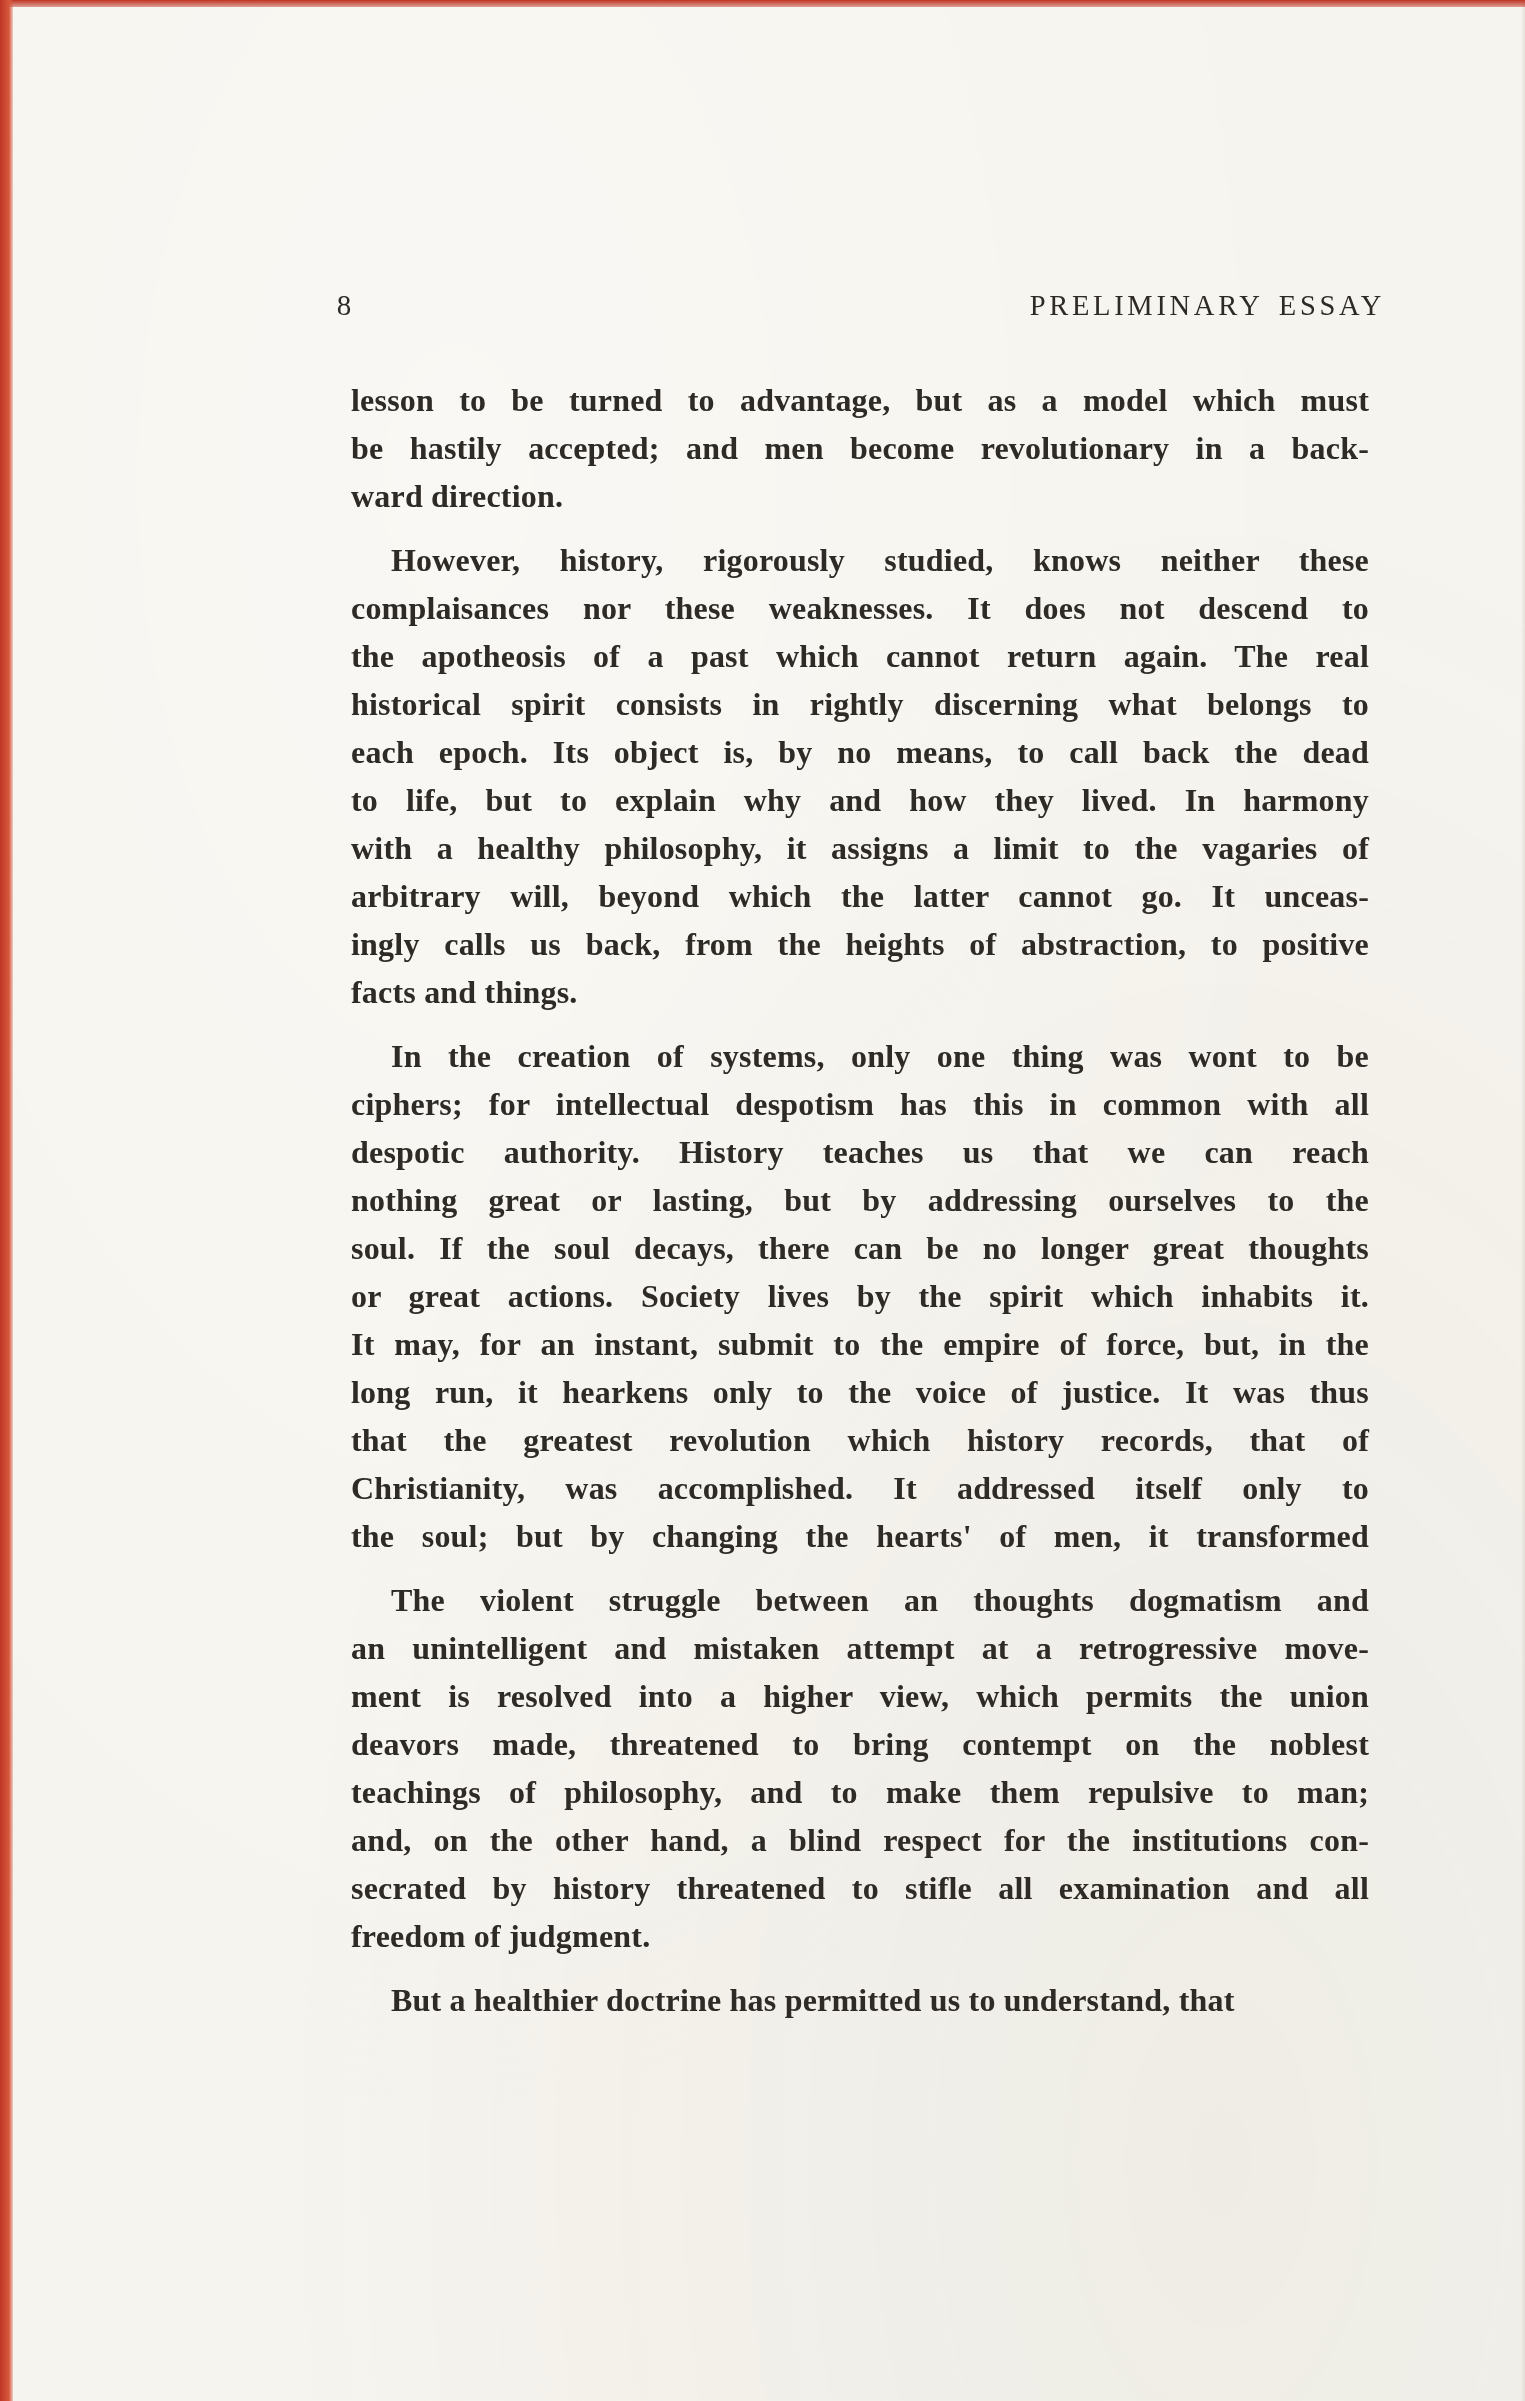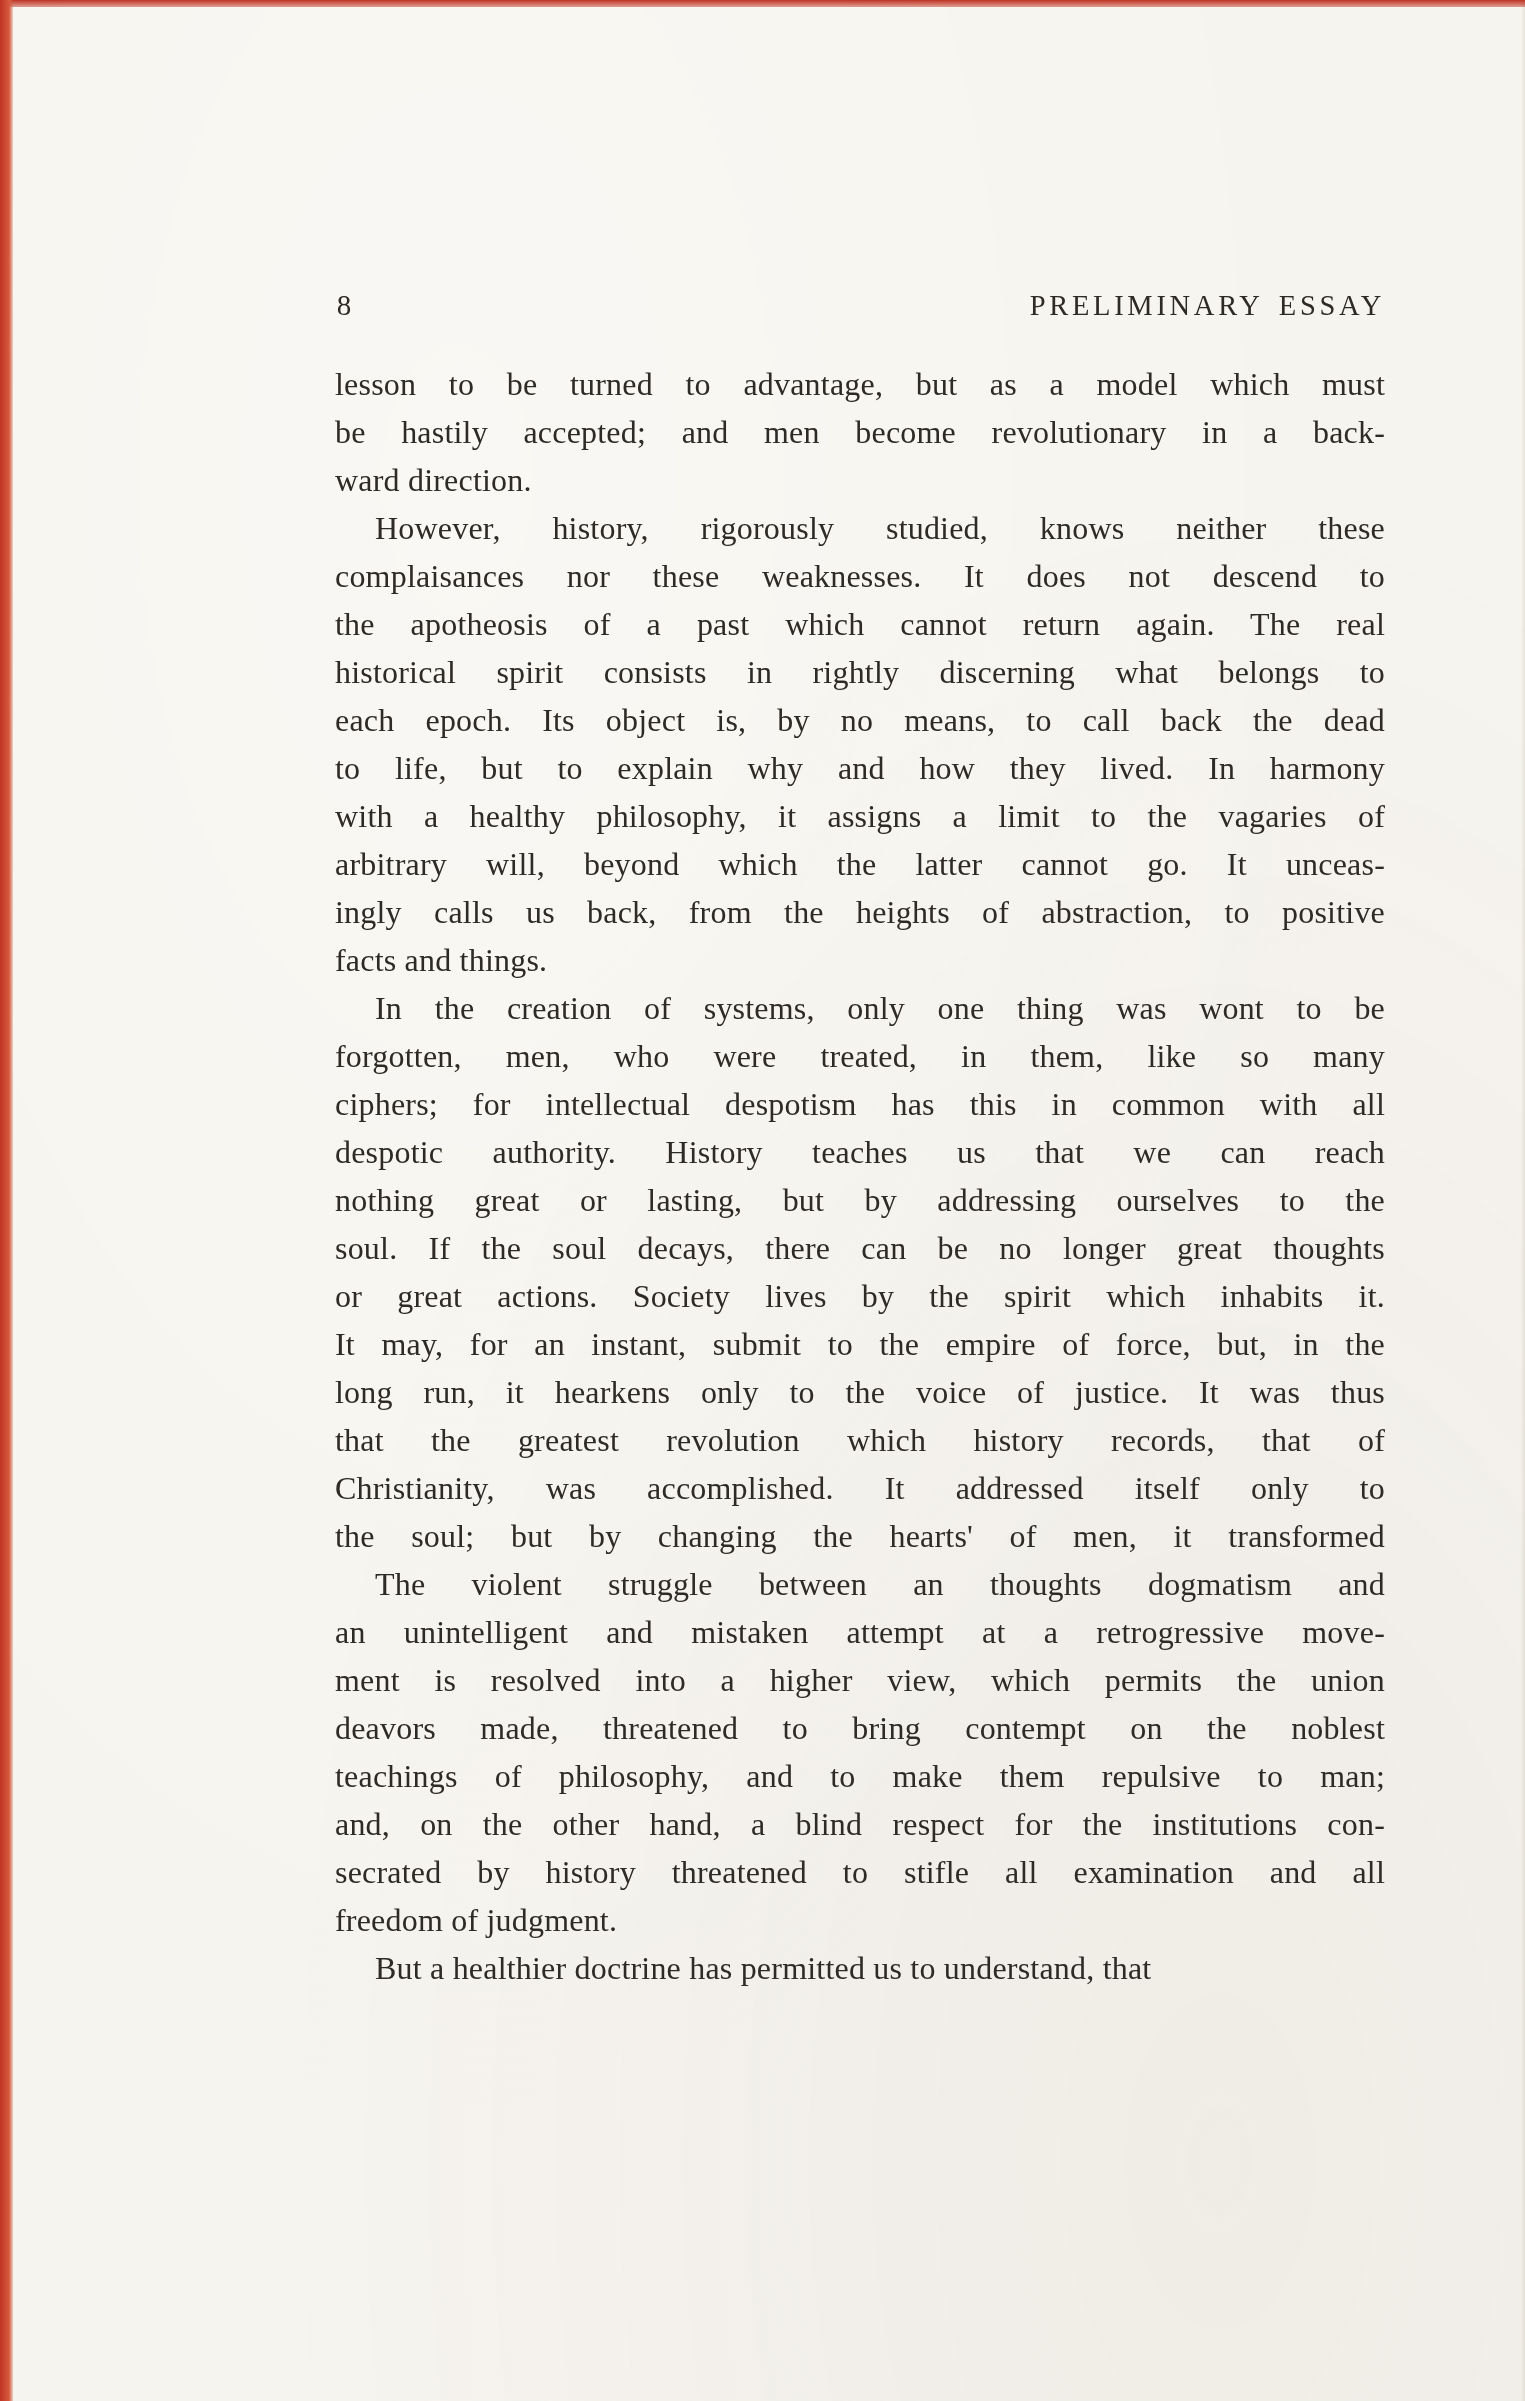--- a/index.html
+++ b/index.html
@@ -76,7 +76,8 @@
     letter-spacing: 0.2px;
   }
   .paragraph {
-    margin: 0;
+    margin: 16px;
+    font-weight: bold;
   }
   .line {
     text-align: justify;

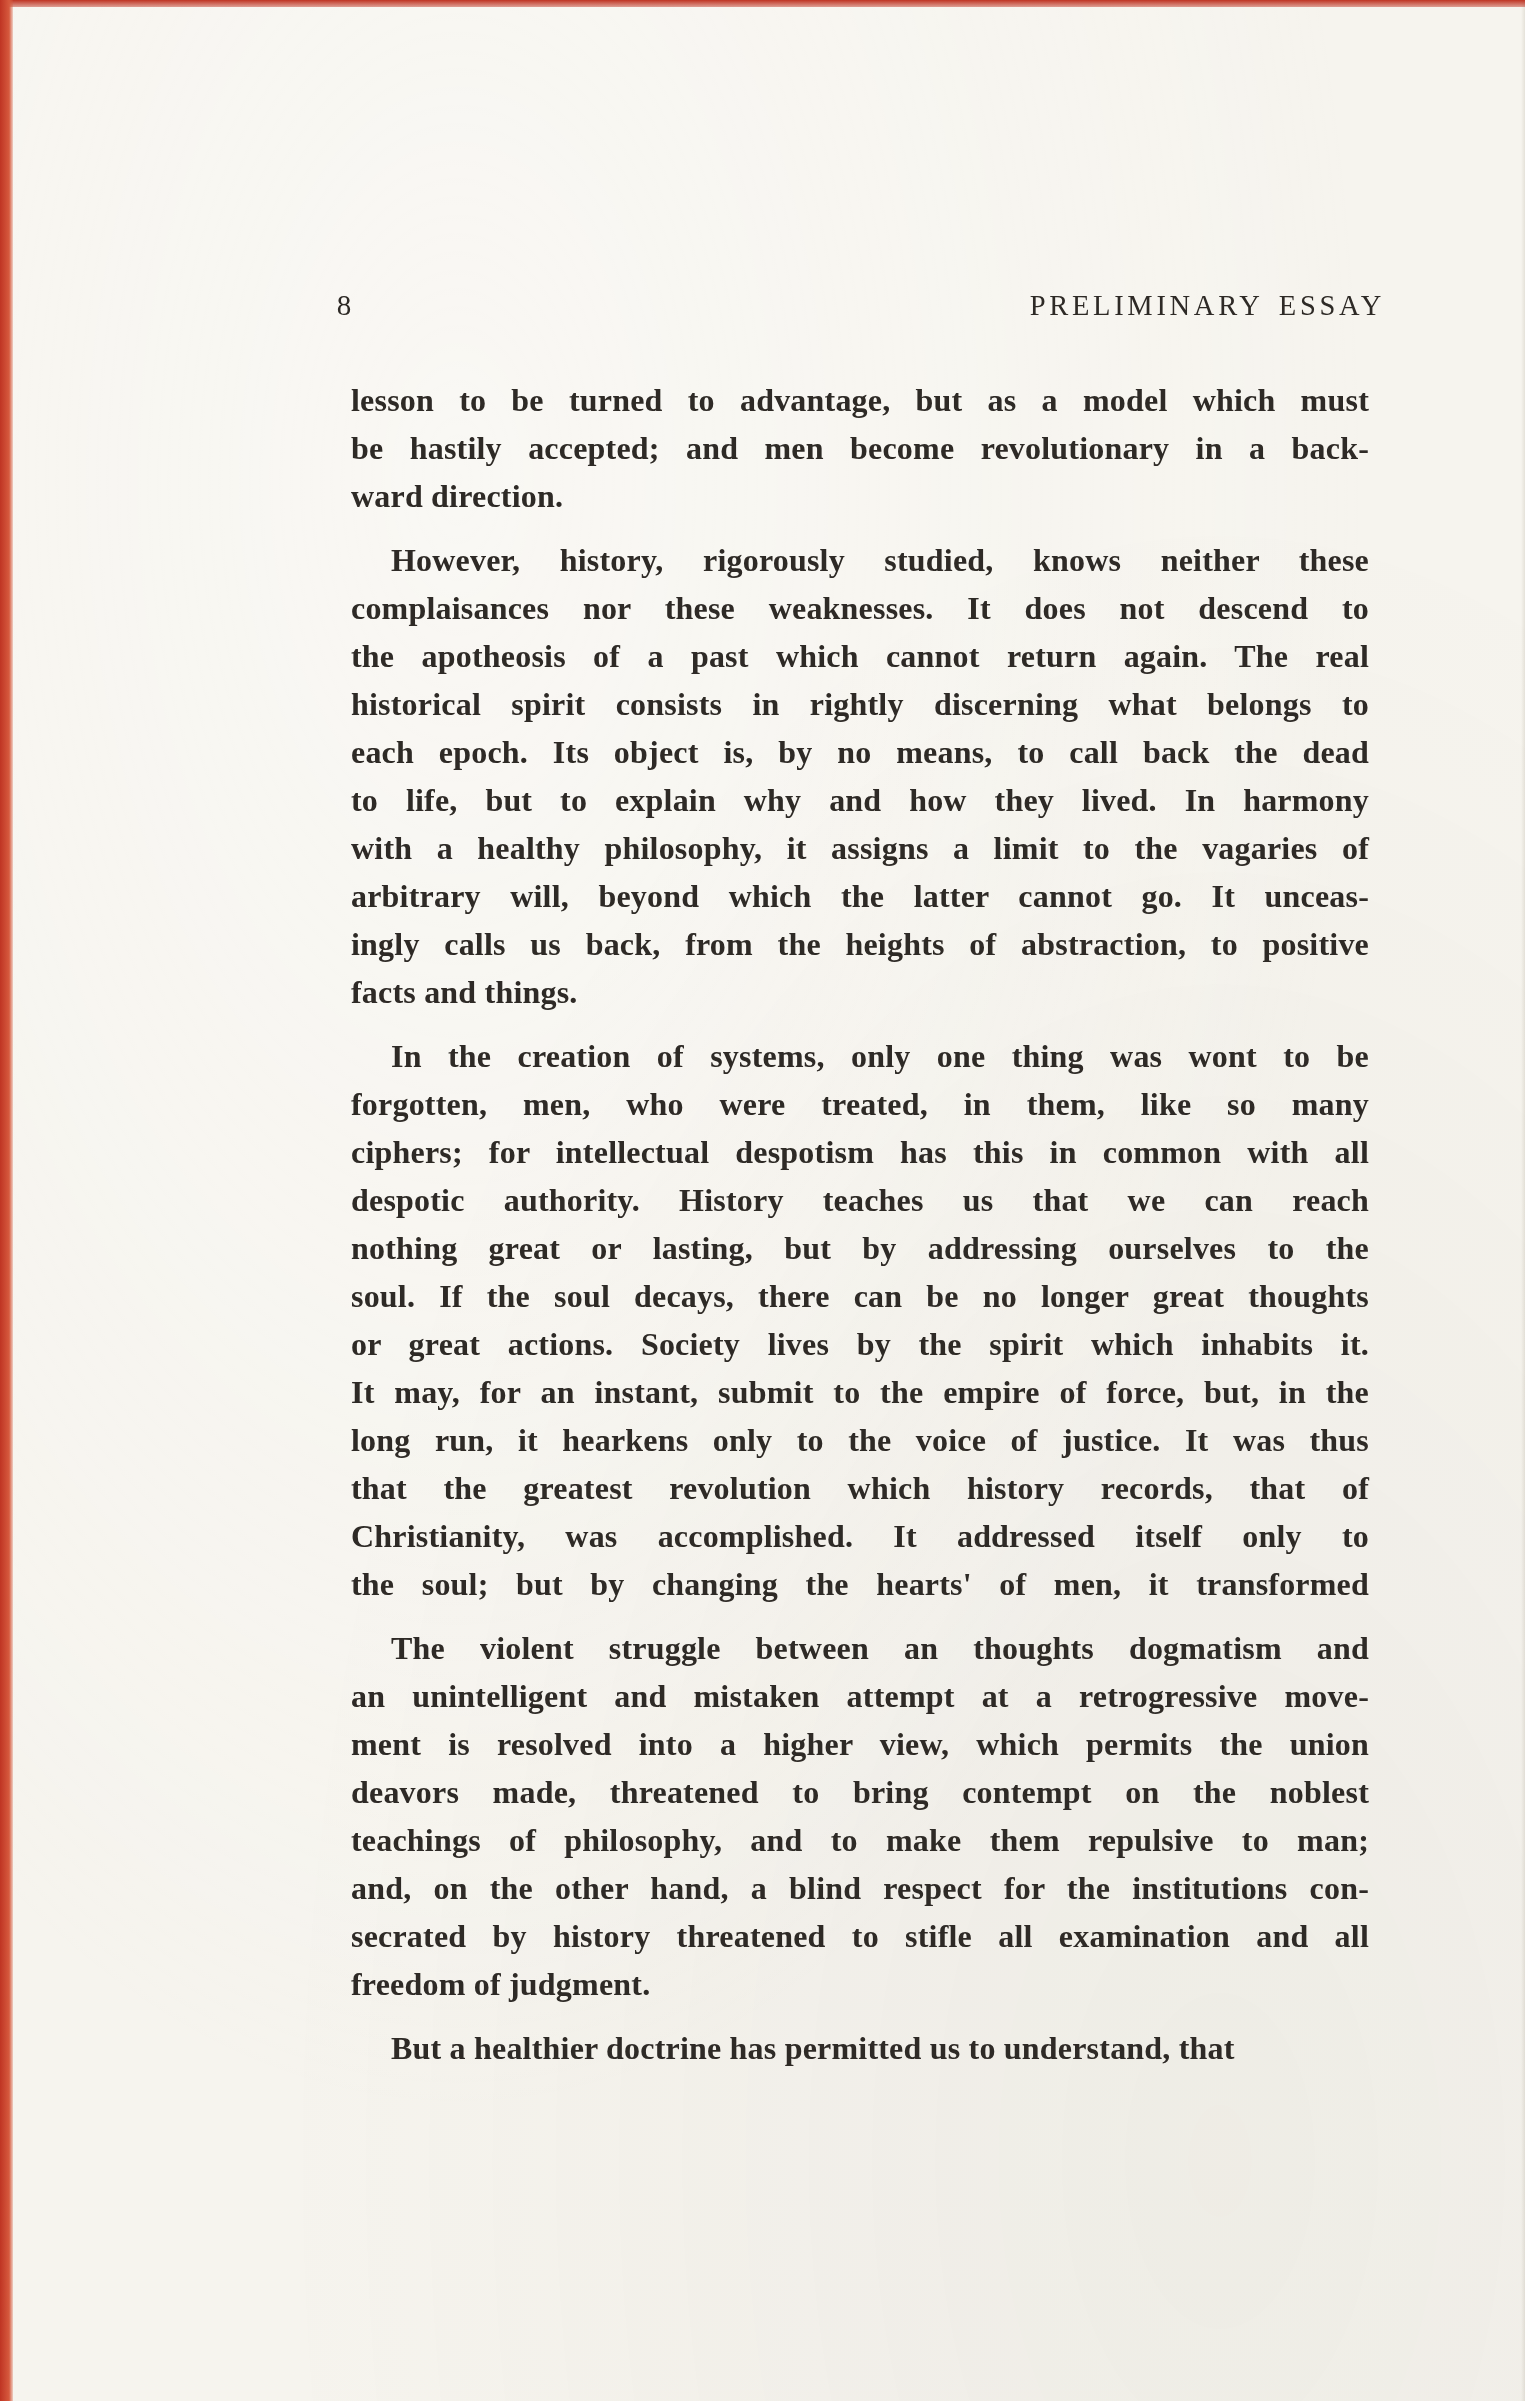--- a/index.html
+++ b/index.html
@@ -122,7 +122,6 @@
     </div>
     <div class="paragraph">
       <div class="line indent">In the creation of systems, only one thing was wont to be</div>
-      <div class="line">forgotten, men, who were treated, in them, like so many</div>
       <div class="line">ciphers; for intellectual despotism has this in common with all</div>
       <div class="line">despotic authority. History teaches us that we can reach</div>
       <div class="line">nothing great or lasting, but by addressing ourselves to the</div>

